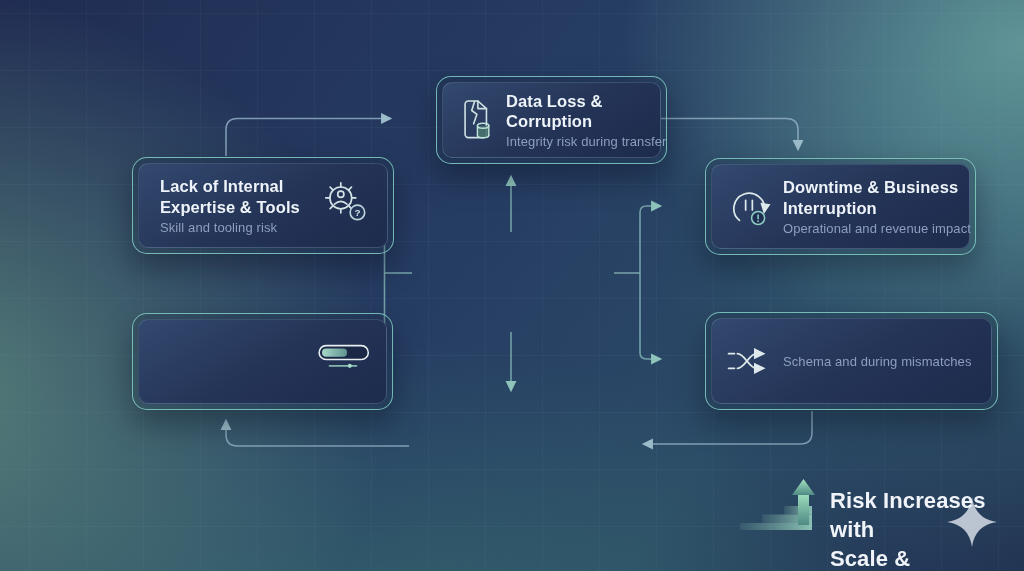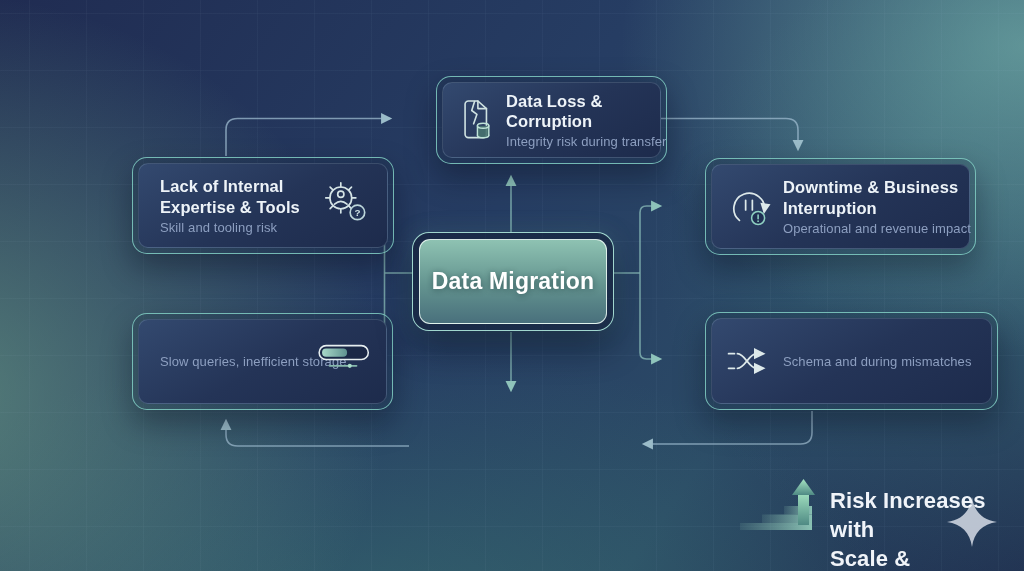--- a/index.html
+++ b/index.html
@@ -165,11 +165,6 @@
     </div>
   </div>
 
-  <div class="center-node" style="left:412px;top:232px;width:202px;height:99px;">
-    <div class="center-inner">
-      <span class="center-title">Data Migration</span>
-    </div>
-  </div>
 
   <div class="node" style="left:95px;top:313px;width:261px;height:97px;">
     <div class="node-inner icon-right">

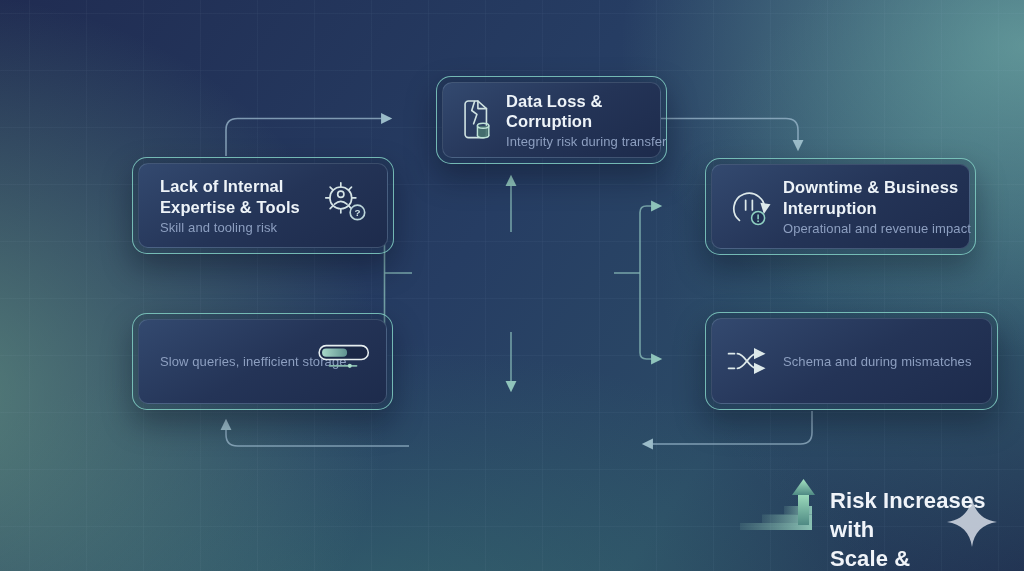--- a/index.html
+++ b/index.html
@@ -169,7 +169,6 @@
   <div class="node" style="left:95px;top:313px;width:261px;height:97px;">
     <div class="node-inner icon-right">
       <span class="txt">
-        <div class="sub">Slow queries, inefficient storage</div>
       </span>
       <span class="ic-abs" style="right:16px;top:24px;">
         <svg width="52" height="26" viewBox="0 0 54 26" fill="none">

